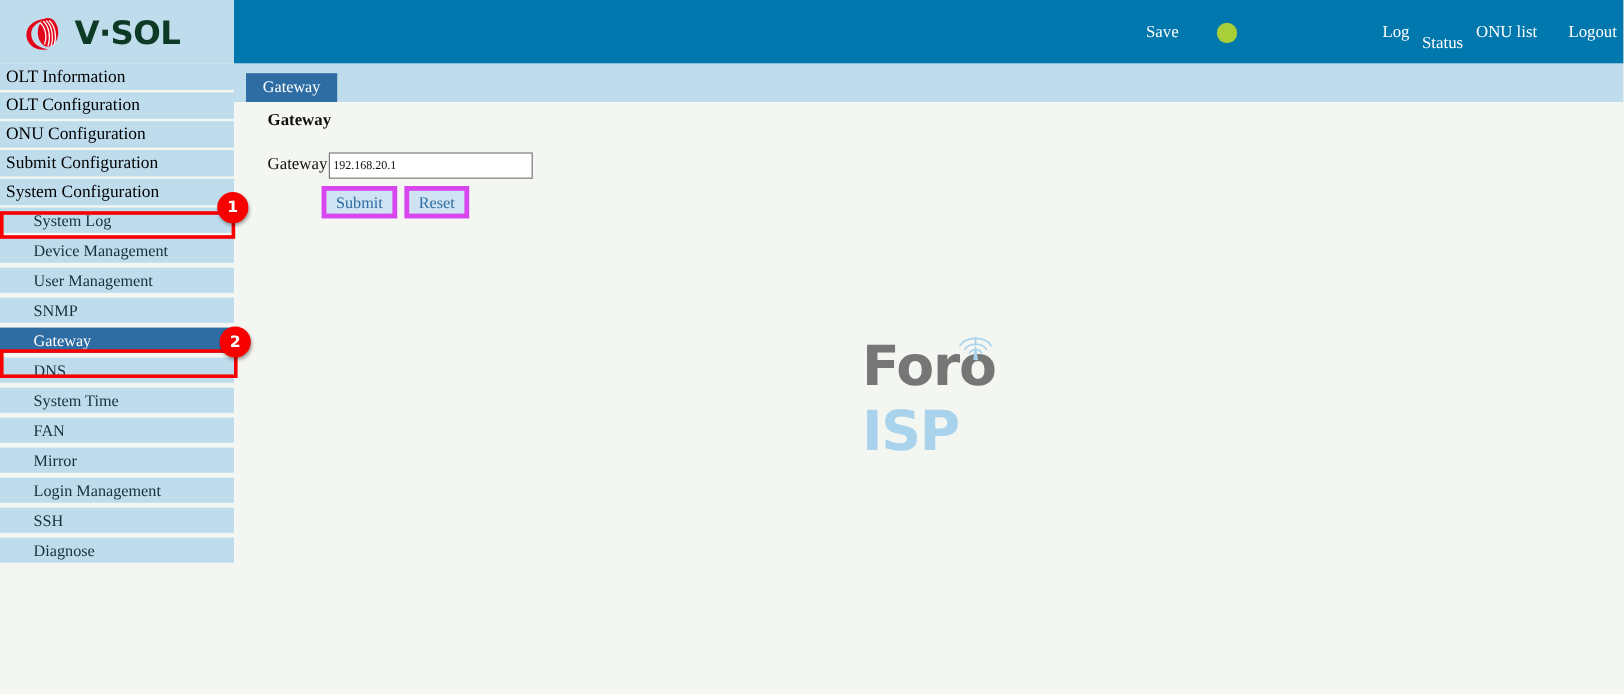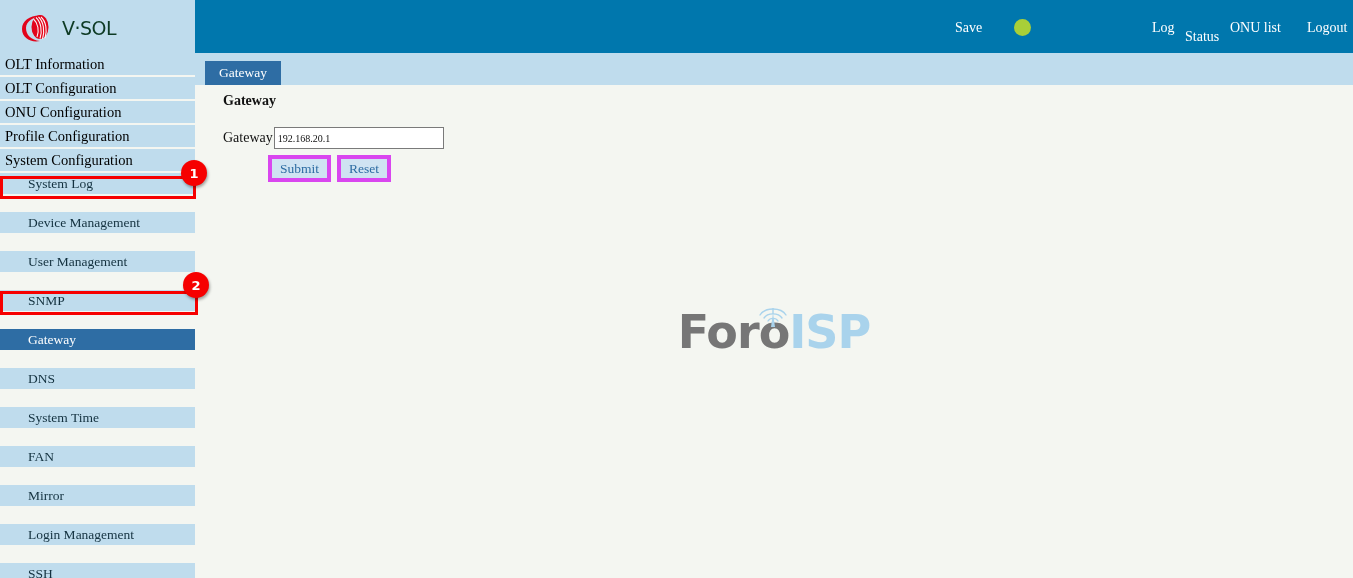--- a/index.html
+++ b/index.html
@@ -52,8 +52,8 @@
   }
   .logo-text {
     font-family: "DejaVu Sans", sans-serif;
-    font-weight: normal;
-    font-size: 19px;
+    font-weight: bold;
+    font-size: 27px;
     letter-spacing: -0.5px;
     color: #0d3a24;
   }

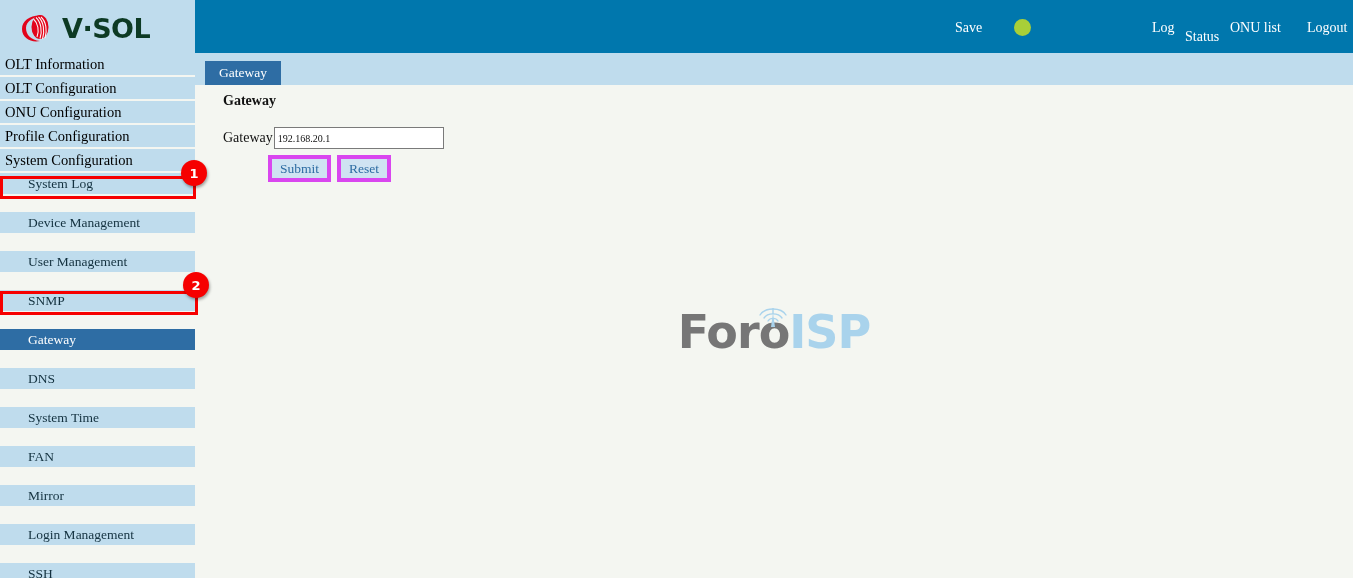--- a/index.html
+++ b/index.html
@@ -291,7 +291,7 @@
       <li class="menu-item">OLT Information</li>
       <li class="menu-item">OLT Configuration</li>
       <li class="menu-item">ONU Configuration</li>
-      <li class="menu-item">Profile Configuration</li>
+      <li class="menu-item">Submit Configuration</li>
       <li class="menu-item">System Configuration</li>
       <li class="submenu-item">System Log</li>
       <li class="submenu-item">Device Management</li>

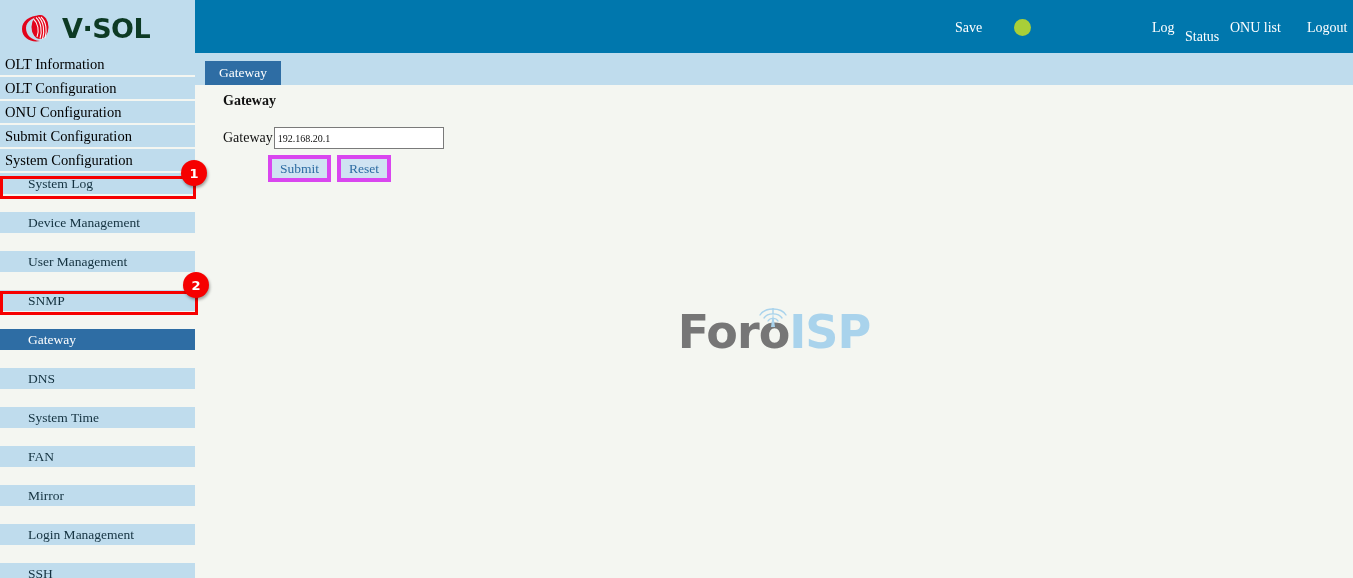--- a/index.html
+++ b/index.html
@@ -83,7 +83,7 @@
     color: #13313f;
     font-size: 13.5px;
     padding-left: 28px;
-    margin-bottom: 18px;
+    margin-bottom: 4px;
     box-sizing: border-box;
     cursor: pointer;
     white-space: nowrap;

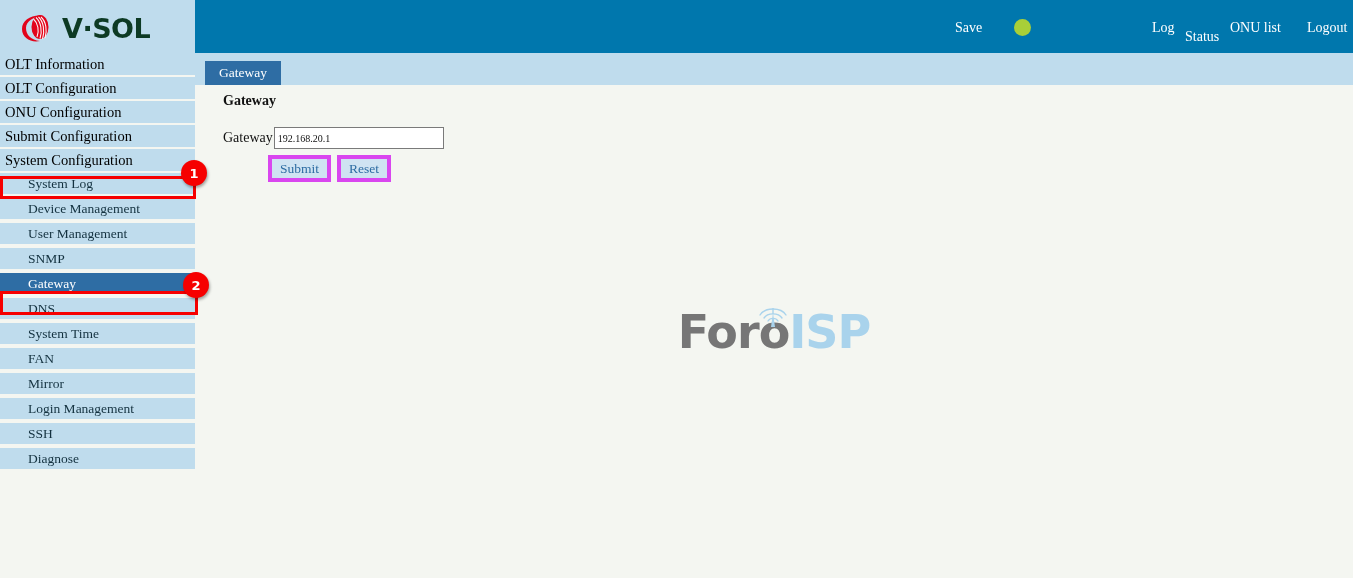--- a/index.html
+++ b/index.html
@@ -225,6 +225,7 @@
     letter-spacing: -1px;
     display: flex;
     align-items: baseline;
+    flex-direction: column;
   }
   .wm-foro { color: #767676; }
   .wm-isp  { color: #a9d3ec; }

